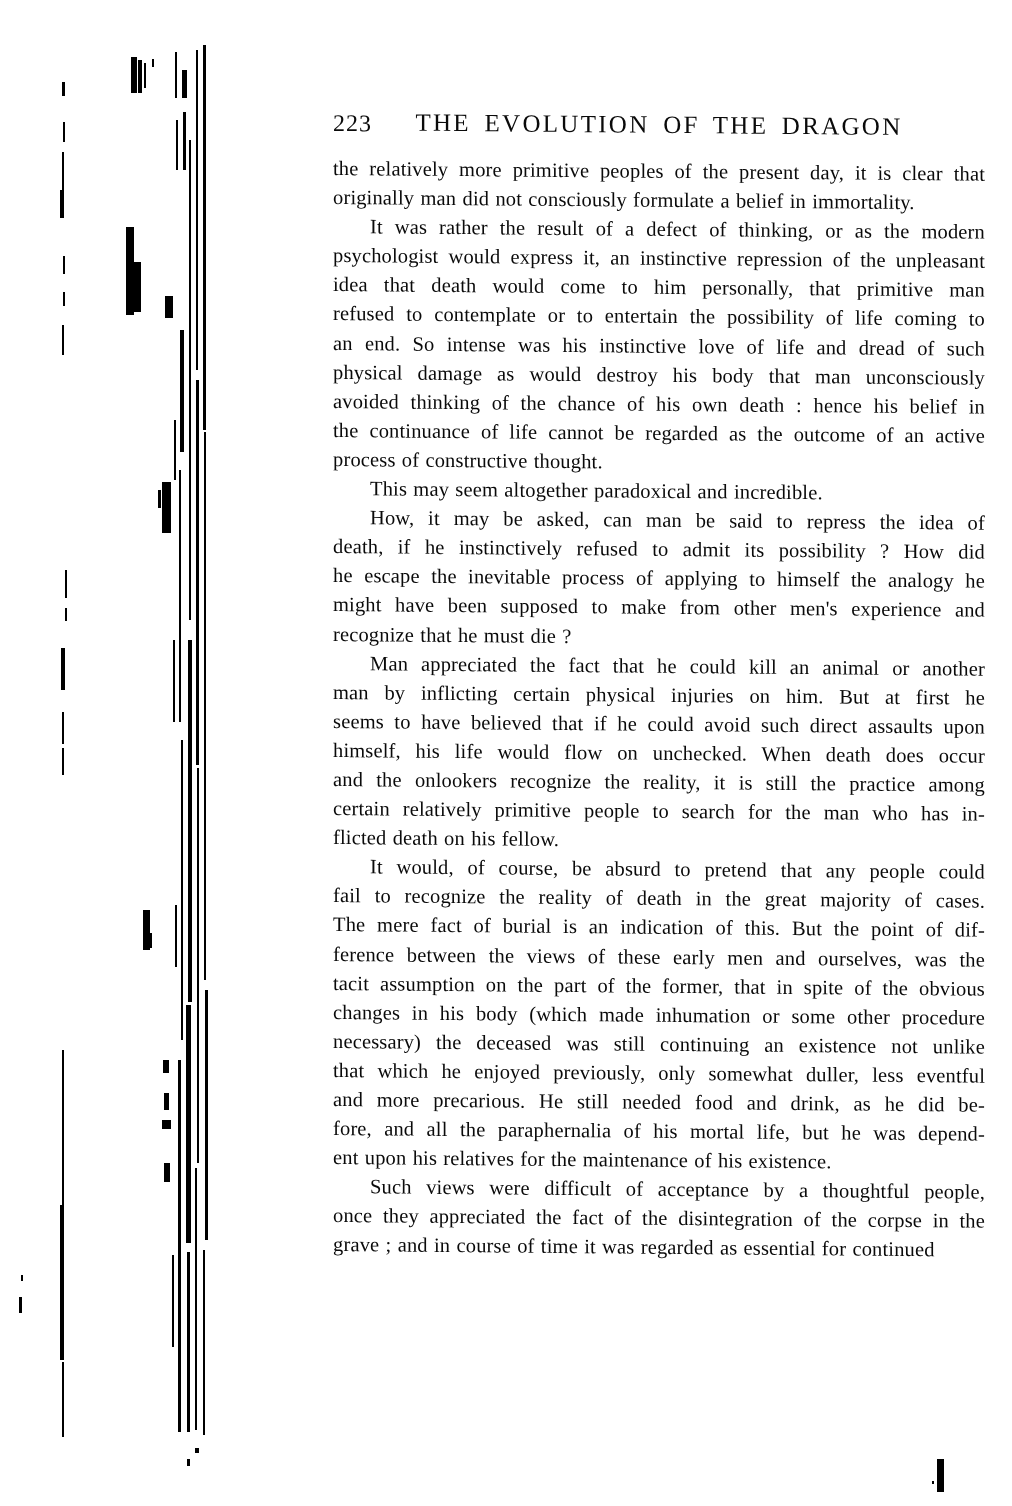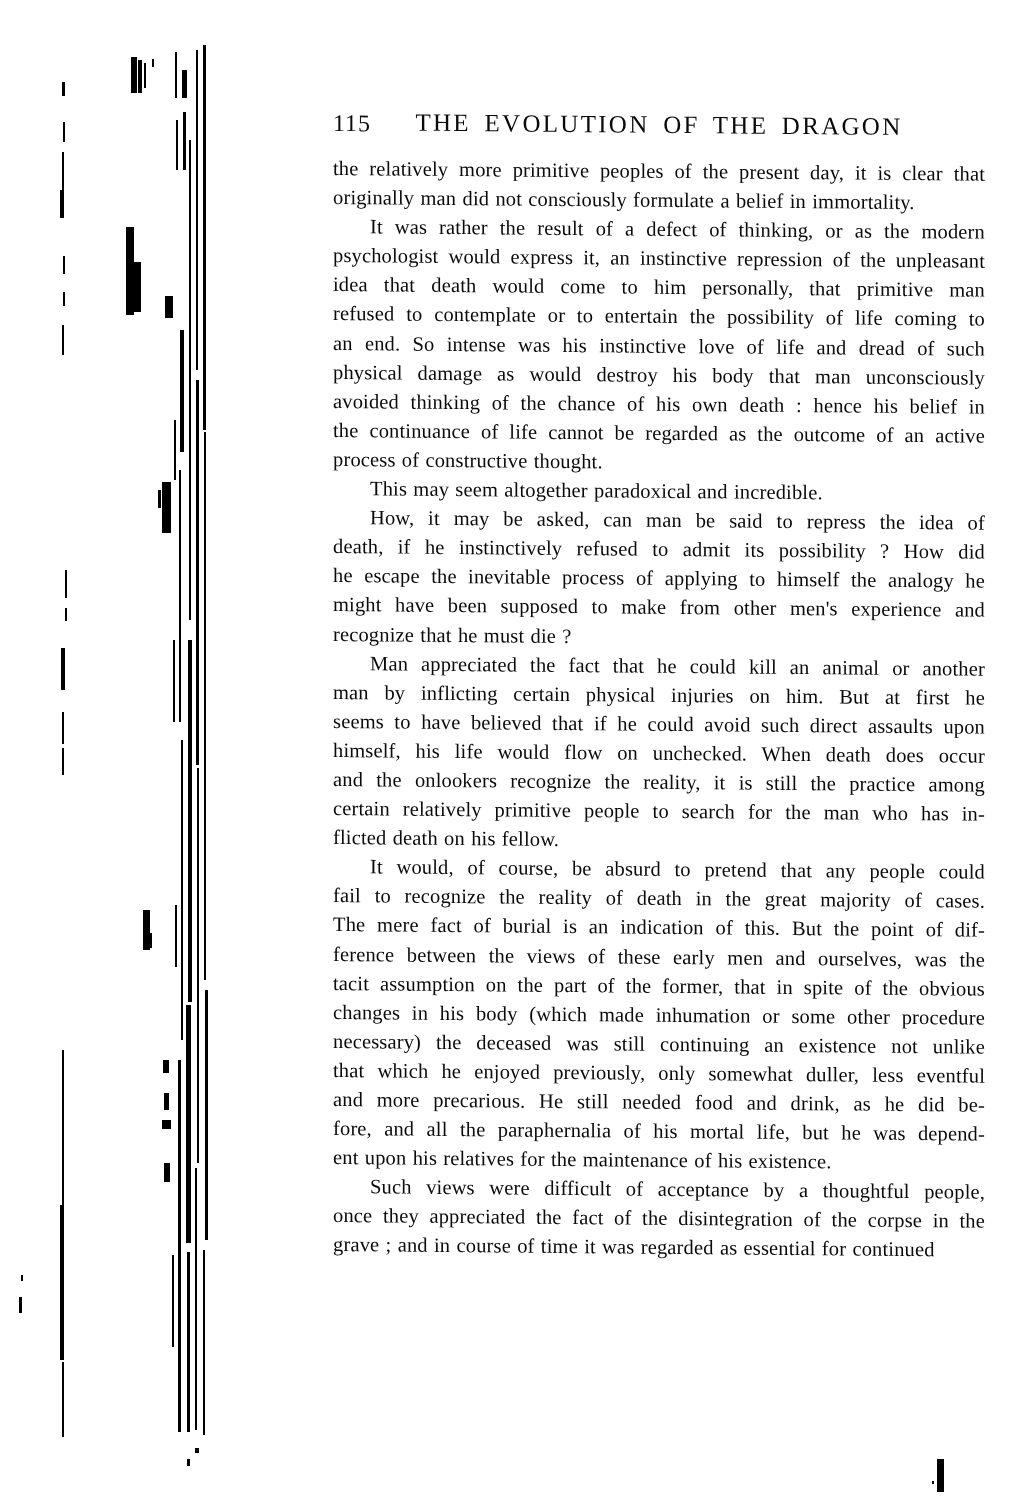--- a/index.html
+++ b/index.html
@@ -144,7 +144,7 @@
 
   <div id="content">
     <div class="running-head">
-      <span class="page-number">115</span>
+      <span class="page-number">223</span>
       <div class="book-title">THE EVOLUTION OF THE DRAGON</div>
     </div>
     <div class="body-text">

